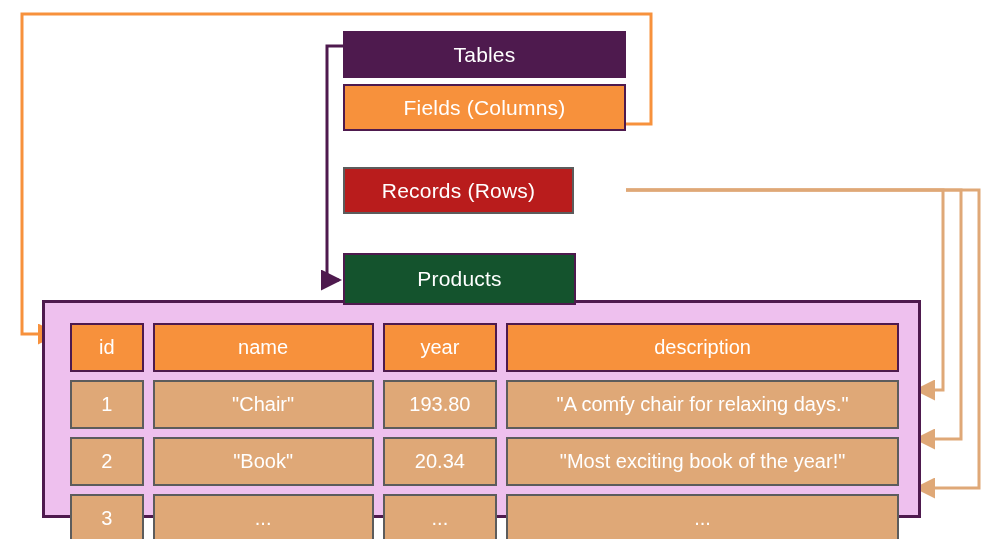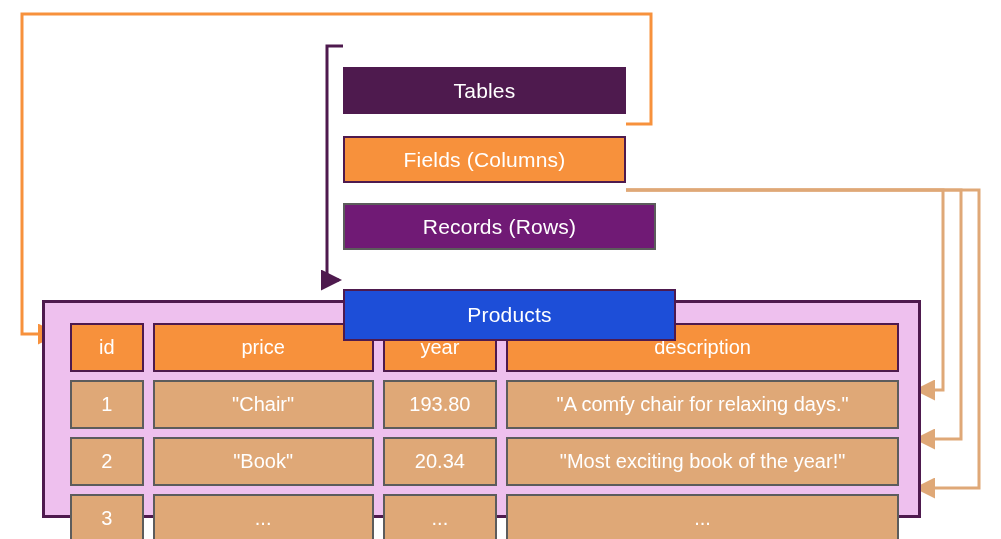--- a/index.html
+++ b/index.html
@@ -34,7 +34,6 @@
     color: #ffffff;
     font-size: 21px;
     letter-spacing: 0.2px;
-    margin-top: 36px;
   }
   .box-tables {
     left: 343px; top: 31px; width: 283px; height: 47px;

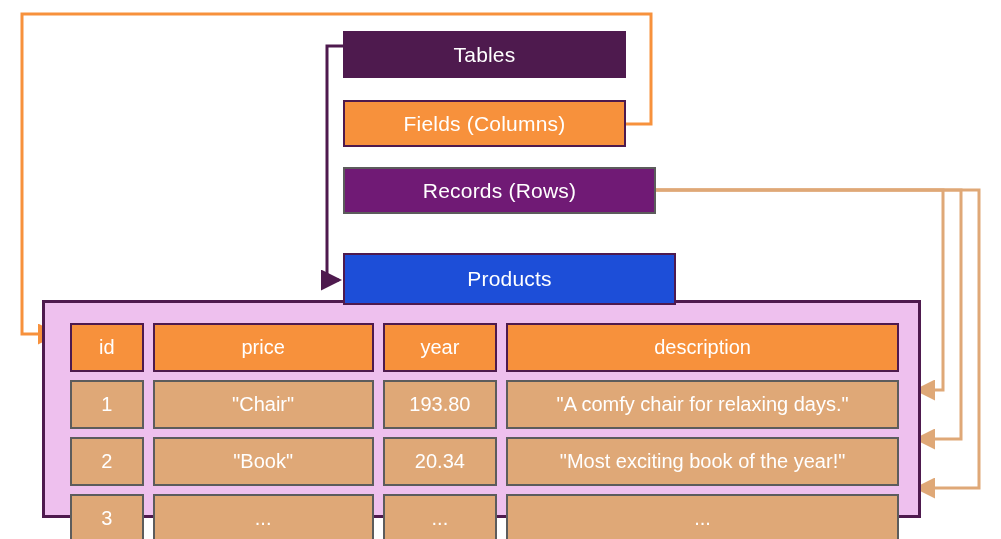--- a/index.html
+++ b/index.html
@@ -41,7 +41,7 @@
     border: 2px solid #4E1A4E;
   }
   .box-fields {
-    left: 343px; top: 100px; width: 283px; height: 47px;
+    left: 343px; top: 84px; width: 283px; height: 47px;
     background: #F7913C;
     border: 2px solid #4E1A4E;
   }

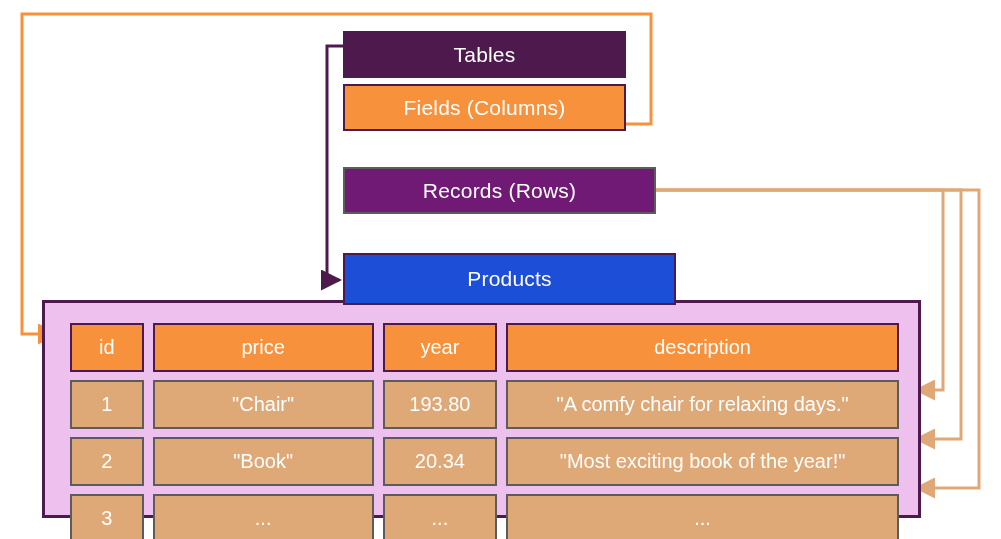--- a/index.html
+++ b/index.html
@@ -46,8 +46,8 @@
     border: 2px solid #4E1A4E;
   }
   .box-records {
-    left: 343px; top: 167px; width: 313px; height: 47px;
-    background: #701a75;
+    left: 343px; top: 167px; width: 231px; height: 47px;
+    background: #b91c1c;
     border: 2px solid #5C5C5C;
   }
   .box-products {

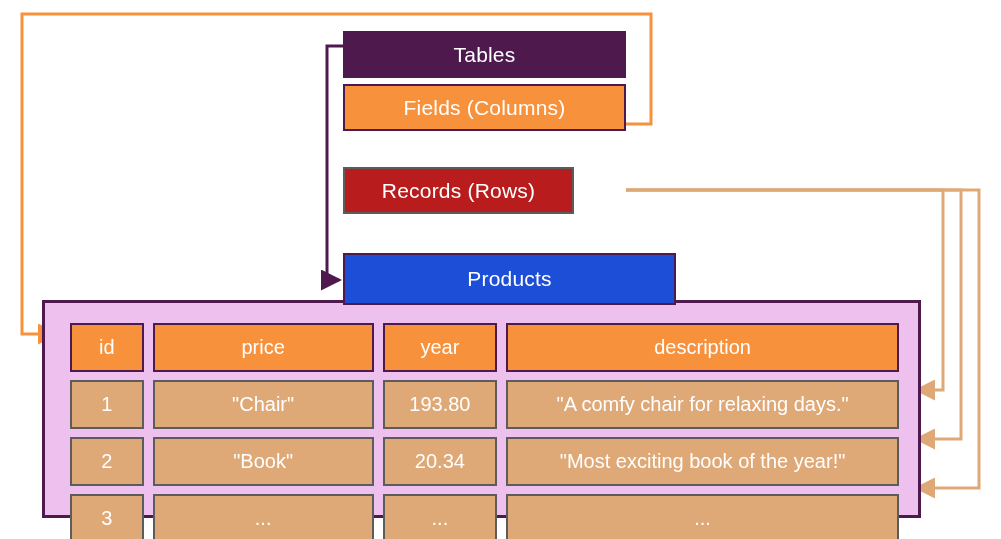--- a/index.html
+++ b/index.html
@@ -51,8 +51,8 @@
     border: 2px solid #5C5C5C;
   }
   .box-products {
-    left: 343px; top: 253px; width: 333px; height: 52px;
-    background: #1d4ed8;
+    left: 343px; top: 253px; width: 233px; height: 52px;
+    background: #14532d;
     border: 2px solid #4E1A4E;
     z-index: 3;
   }

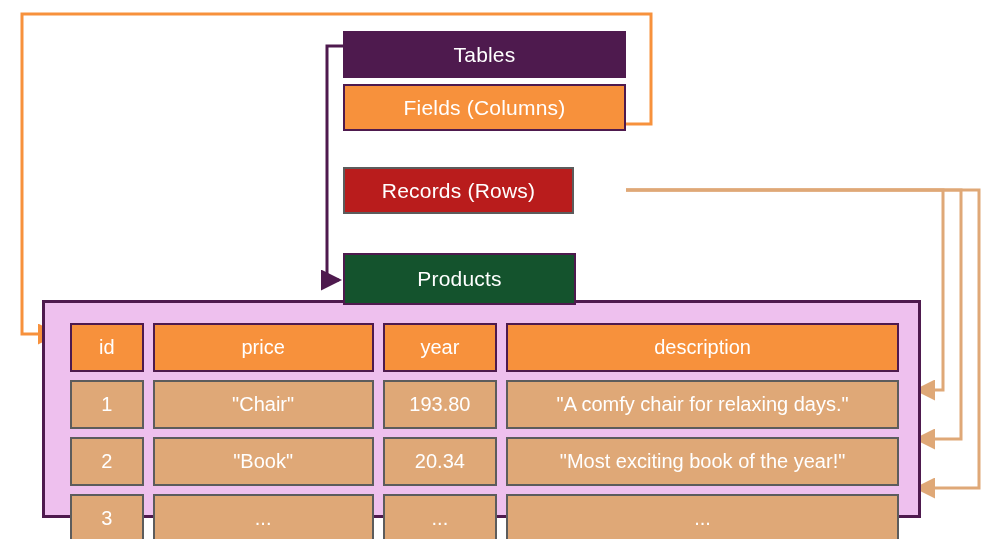--- a/index.html
+++ b/index.html
@@ -154,7 +154,7 @@
       <thead>
         <tr>
           <td class="th-cell">id</td>
-          <td class="th-cell">price</td>
+          <td class="th-cell">name</td>
           <td class="th-cell">year</td>
           <td class="th-cell">description</td>
         </tr>

